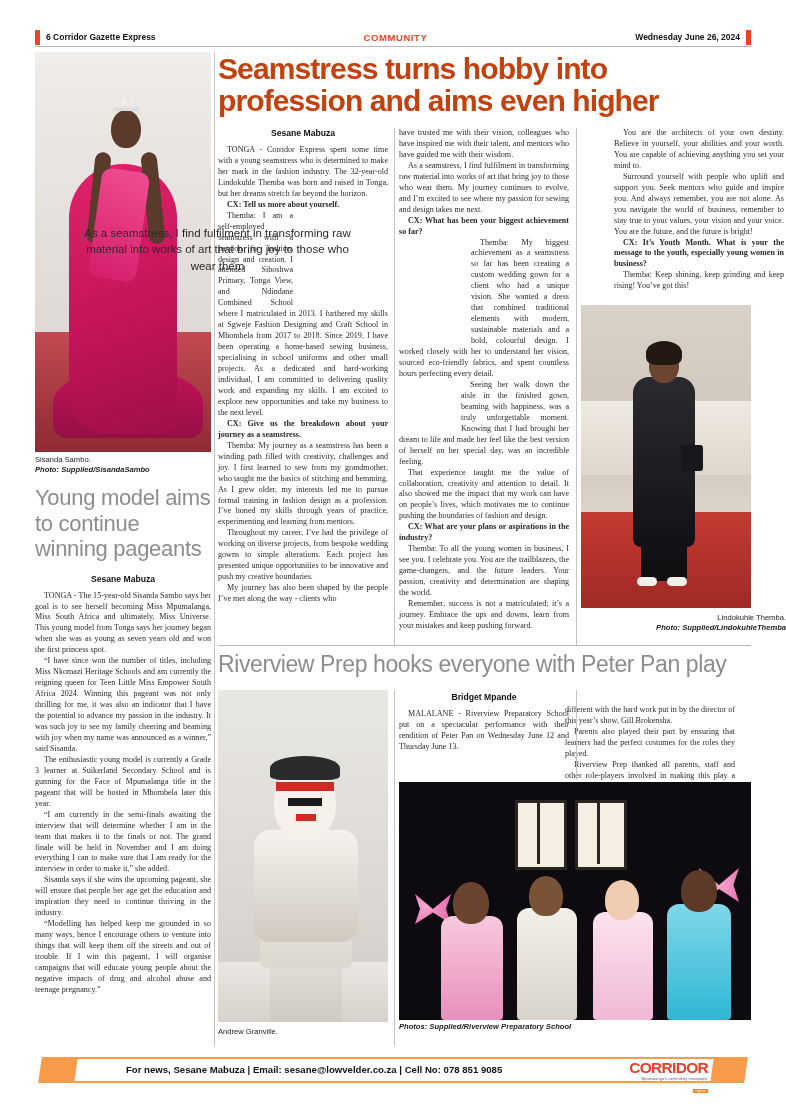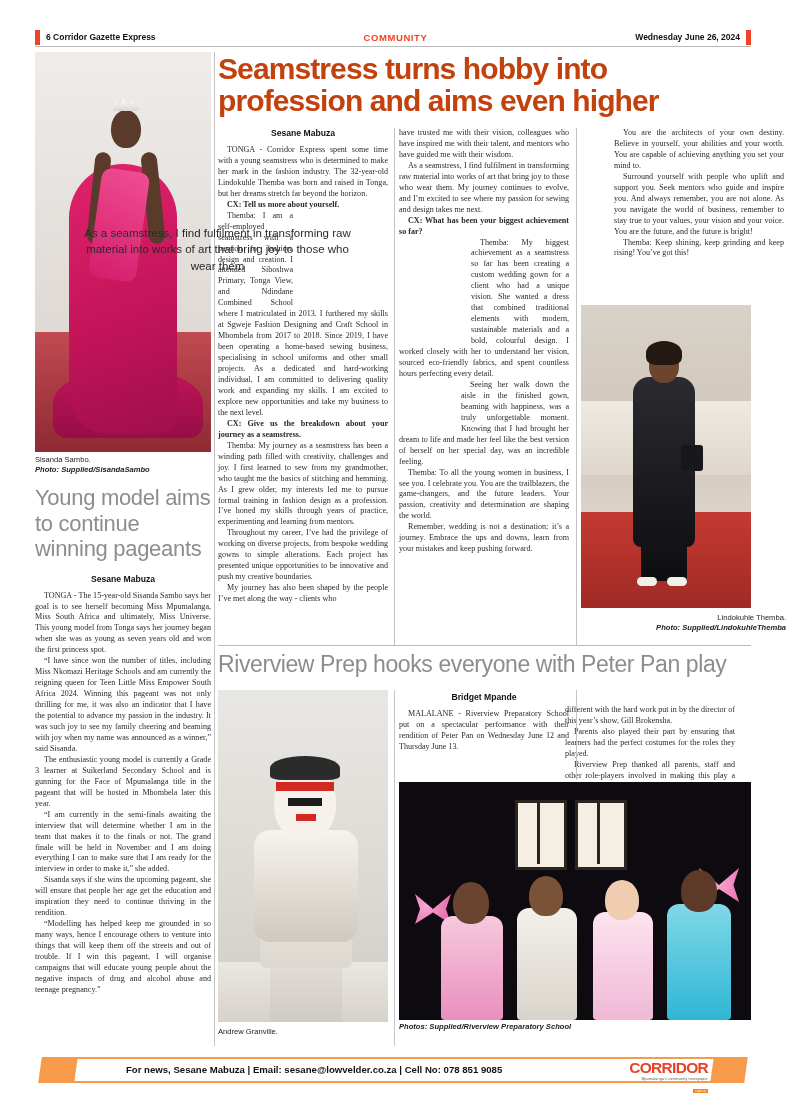--- a/index.html
+++ b/index.html
@@ -476,6 +476,7 @@
       <div class="body-col">
         <p>You are the architects of your own destiny. Believe in yourself, your abilities and your worth. You are capable of achieving anything you set your mind to.</p>
         <p>Surround yourself with people who uplift and support you. Seek mentors who guide and inspire you. And always remember, you are not alone. As you navigate the world of business, remember to stay true to your values, your vision and your voice. You are the future, and the future is bright!</p>
+        <p class="sub">CX: It’s Youth Month. What is your the message to the youth, especially young women in business?</p>
         <p>Themba: Keep shining, keep grinding and keep rising! You’ve got this!</p>
       </div>
     </div>

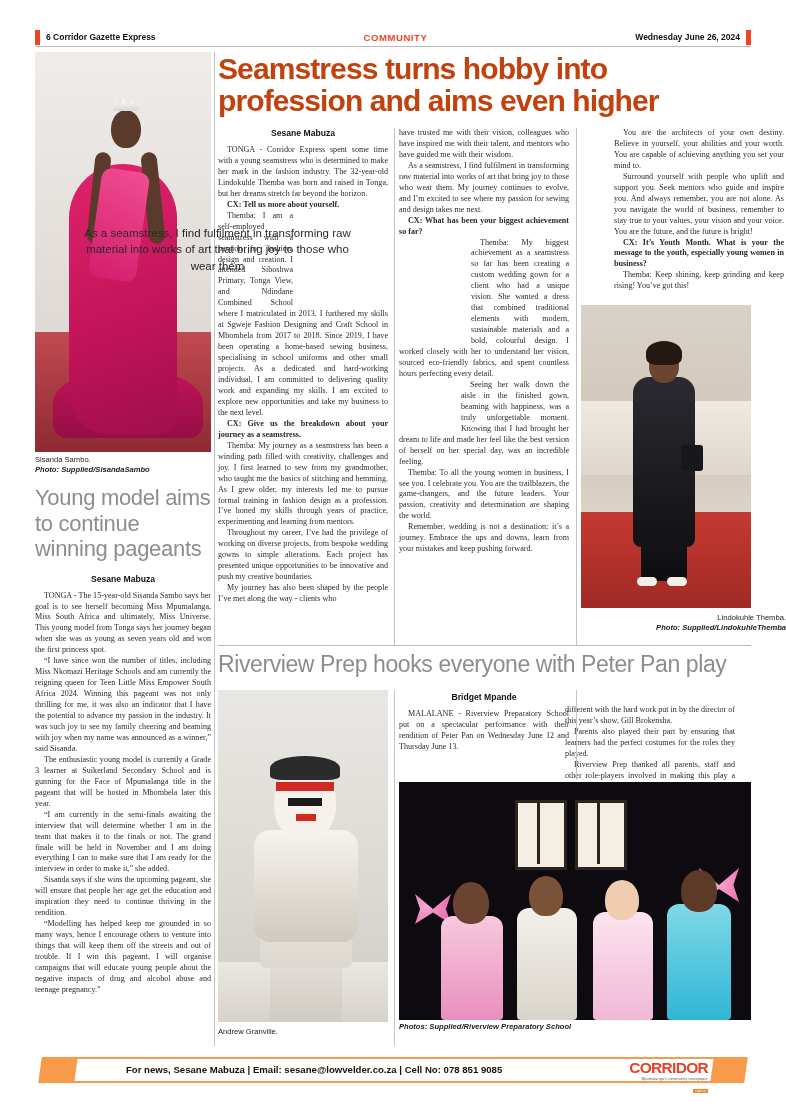--- a/index.html
+++ b/index.html
@@ -467,6 +467,7 @@
         <p class="sub">CX: What has been your biggest achievement so far?</p>
         <p><span class="wrap-right"></span><span>Themba: My biggest achievement as a seamstress so far has been creating a custom wedding gown for a client who had a unique vision. She wanted a dress that combined traditional elements with modern, sustainable materials and a bold, colourful design. I worked closely with her to understand her vision, sourced eco-friendly fabrics, and spent countless hours perfecting every detail.</span></p>
         <p><span class="wrap-right2"></span><span>Seeing her walk down the aisle in the finished gown, beaming with happiness, was a truly unforgettable moment. Knowing that I had brought her dream to life and made her feel like the best version of herself on her special day, was an incredible feeling.</span></p>
+        <p>That experience taught me the value of collaboration, creativity and attention to detail. It also showed me the impact that my work can have on people’s lives, which motivates me to continue pushing the boundaries of fashion and design.</p>
         <p>Themba: To all the young women in business, I see you. I celebrate you. You are the trailblazers, the game-changers, and the future leaders. Your passion, creativity and determination are shaping the world.</p>
         <p>Remember, wedding is not a destination; it’s a journey. Embrace the ups and downs, learn from your mistakes and keep pushing forward.</p>
       </div>

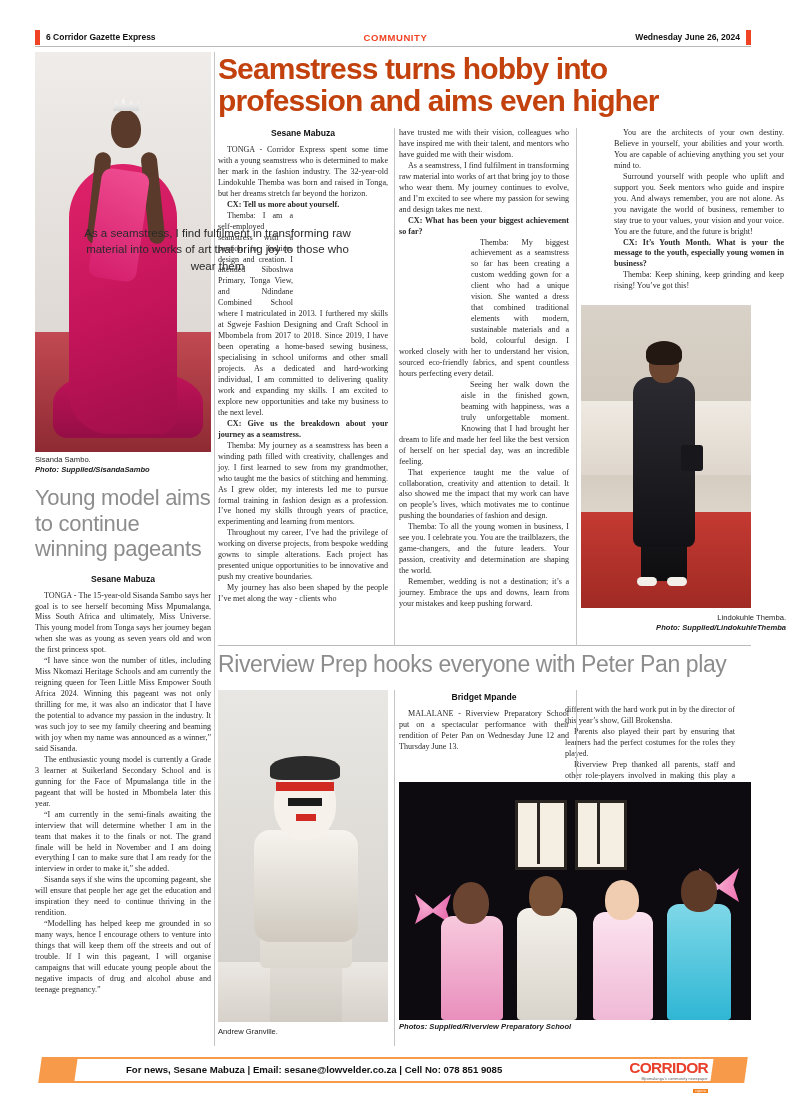--- a/index.html
+++ b/index.html
@@ -468,6 +468,7 @@
         <p><span class="wrap-right"></span><span>Themba: My biggest achievement as a seamstress so far has been creating a custom wedding gown for a client who had a unique vision. She wanted a dress that combined traditional elements with modern, sustainable materials and a bold, colourful design. I worked closely with her to understand her vision, sourced eco-friendly fabrics, and spent countless hours perfecting every detail.</span></p>
         <p><span class="wrap-right2"></span><span>Seeing her walk down the aisle in the finished gown, beaming with happiness, was a truly unforgettable moment. Knowing that I had brought her dream to life and made her feel like the best version of herself on her special day, was an incredible feeling.</span></p>
         <p>That experience taught me the value of collaboration, creativity and attention to detail. It also showed me the impact that my work can have on people’s lives, which motivates me to continue pushing the boundaries of fashion and design.</p>
+        <p class="sub">CX: What are your plans or aspirations in the industry?</p>
         <p>Themba: To all the young women in business, I see you. I celebrate you. You are the trailblazers, the game-changers, and the future leaders. Your passion, creativity and determination are shaping the world.</p>
         <p>Remember, wedding is not a destination; it’s a journey. Embrace the ups and downs, learn from your mistakes and keep pushing forward.</p>
       </div>

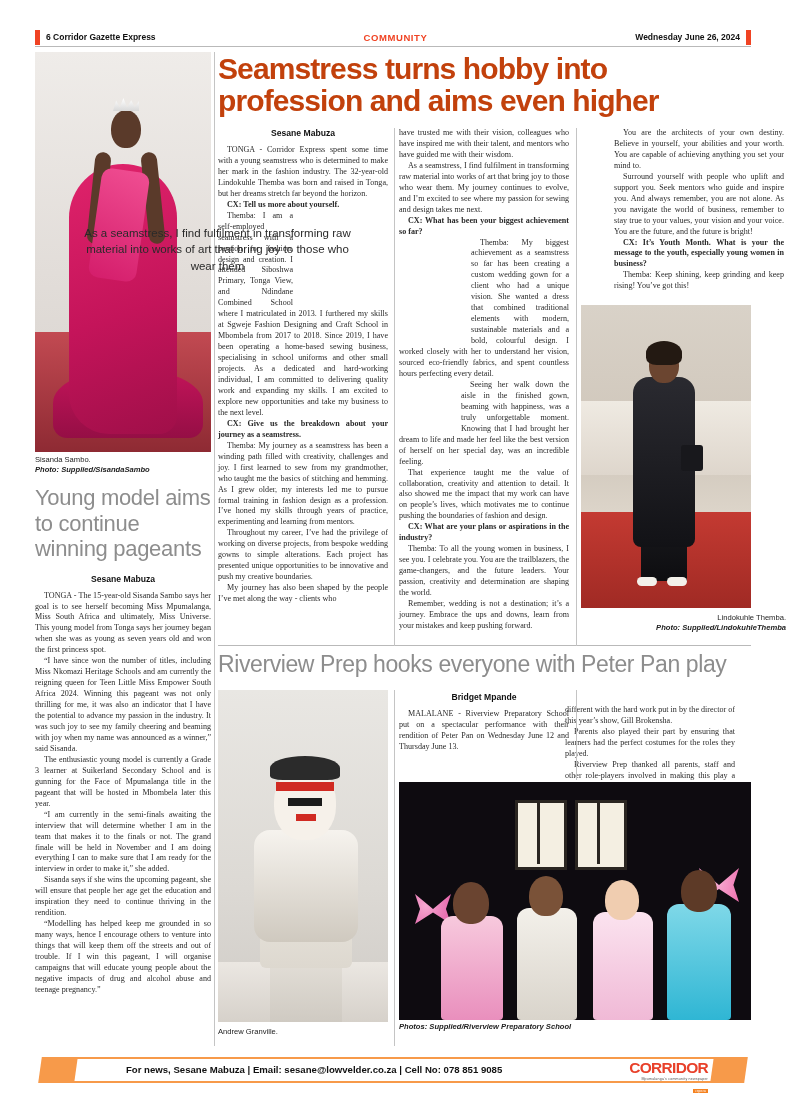--- a/index.html
+++ b/index.html
@@ -470,7 +470,7 @@
         <p>That experience taught me the value of collaboration, creativity and attention to detail. It also showed me the impact that my work can have on people’s lives, which motivates me to continue pushing the boundaries of fashion and design.</p>
         <p class="sub">CX: What are your plans or aspirations in the industry?</p>
         <p>Themba: To all the young women in business, I see you. I celebrate you. You are the trailblazers, the game-changers, and the future leaders. Your passion, creativity and determination are shaping the world.</p>
-        <p>Remember, wedding is not a destination; it’s a journey. Embrace the ups and downs, learn from your mistakes and keep pushing forward.</p>
+        <p>Remember, success is not a matriculated; it’s a journey. Embrace the ups and downs, learn from your mistakes and keep pushing forward.</p>
       </div>
     </div>
 

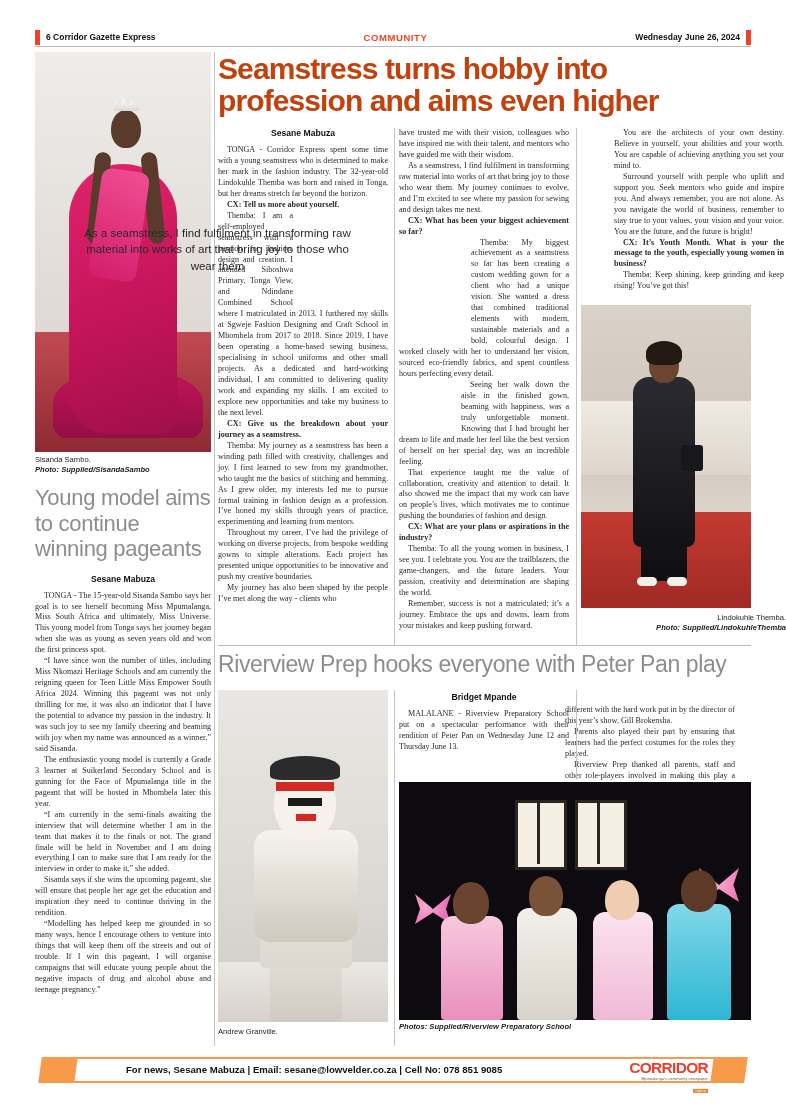--- a/index.html
+++ b/index.html
@@ -436,7 +436,7 @@
       <p>“I have since won the number of titles, including Miss Nkomazi Heritage Schools and am currently the reigning queen for Teen Little Miss Empower South Africa 2024. Winning this pageant was not only thrilling for me, it was also an indicator that I have the potential to advance my passion in the industry. It was such joy to see my family cheering and beaming with joy when my name was announced as a winner,” said Sisanda.</p>
       <p>The enthusiastic young model is currently a Grade 3 learner at Suikerland Secondary School and is gunning for the Face of Mpumalanga title in the pageant that will be hosted in Mbombela later this year.</p>
       <p>“I am currently in the semi-finals awaiting the interview that will determine whether I am in the team that makes it to the finals or not. The grand finale will be held in November and I am doing everything I can to make sure that I am ready for the interview in order to make it,” she added.</p>
-      <p>Sisanda says if she wins the upcoming pageant, she will ensure that people her age get the education and inspiration they need to continue thriving in the rendition.</p>
+      <p>Sisanda says if she wins the upcoming pageant, she will ensure that people her age get the education and inspiration they need to continue thriving in the industry.</p>
       <p>“Modelling has helped keep me grounded in so many ways, hence I encourage others to venture into things that will keep them off the streets and out of trouble. If I win this pageant, I will organise campaigns that will educate young people about the negative impacts of drug and alcohol abuse and teenage pregnancy.”</p>
     </div>
   </div>

